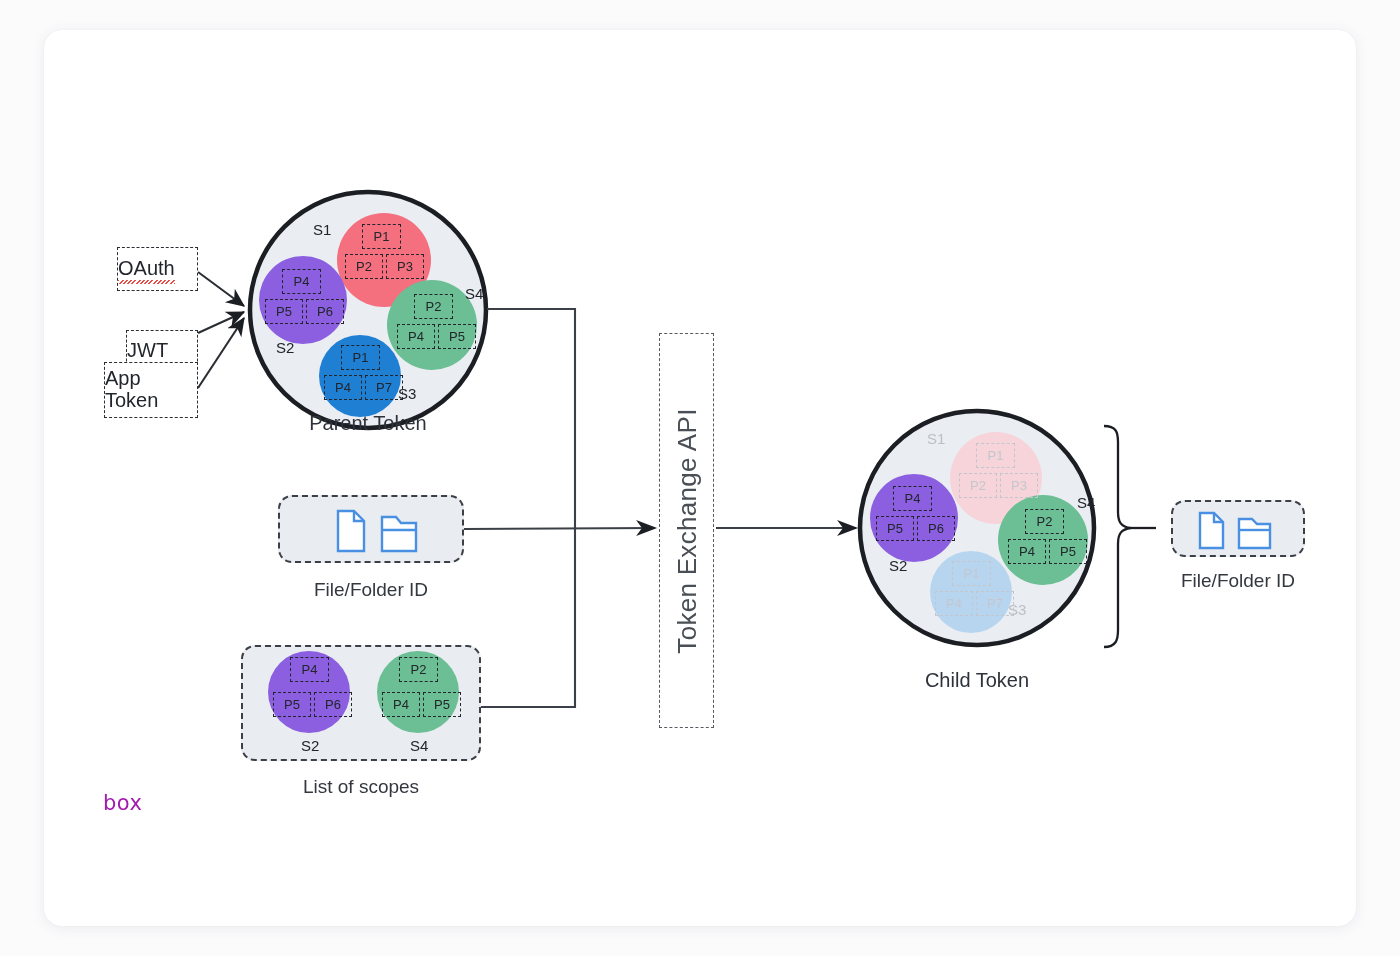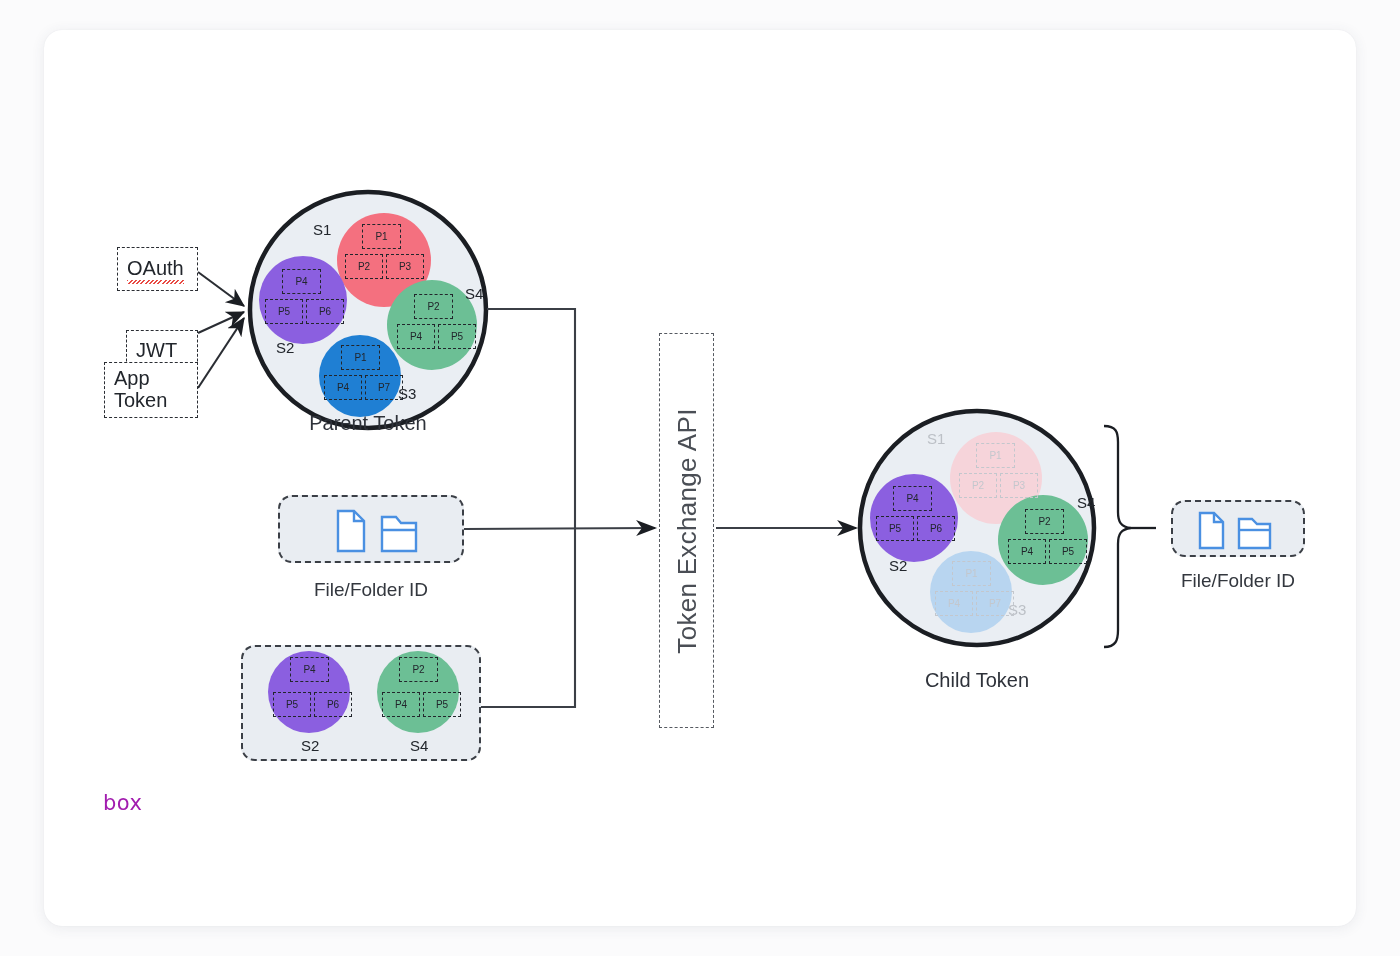--- a/index.html
+++ b/index.html
@@ -115,7 +115,7 @@
     display: flex;
     align-items: center;
     justify-content: center;
-    font-size: 10px;
+    font-size: 13px;
     color: #22262c;
     background: transparent;
   }

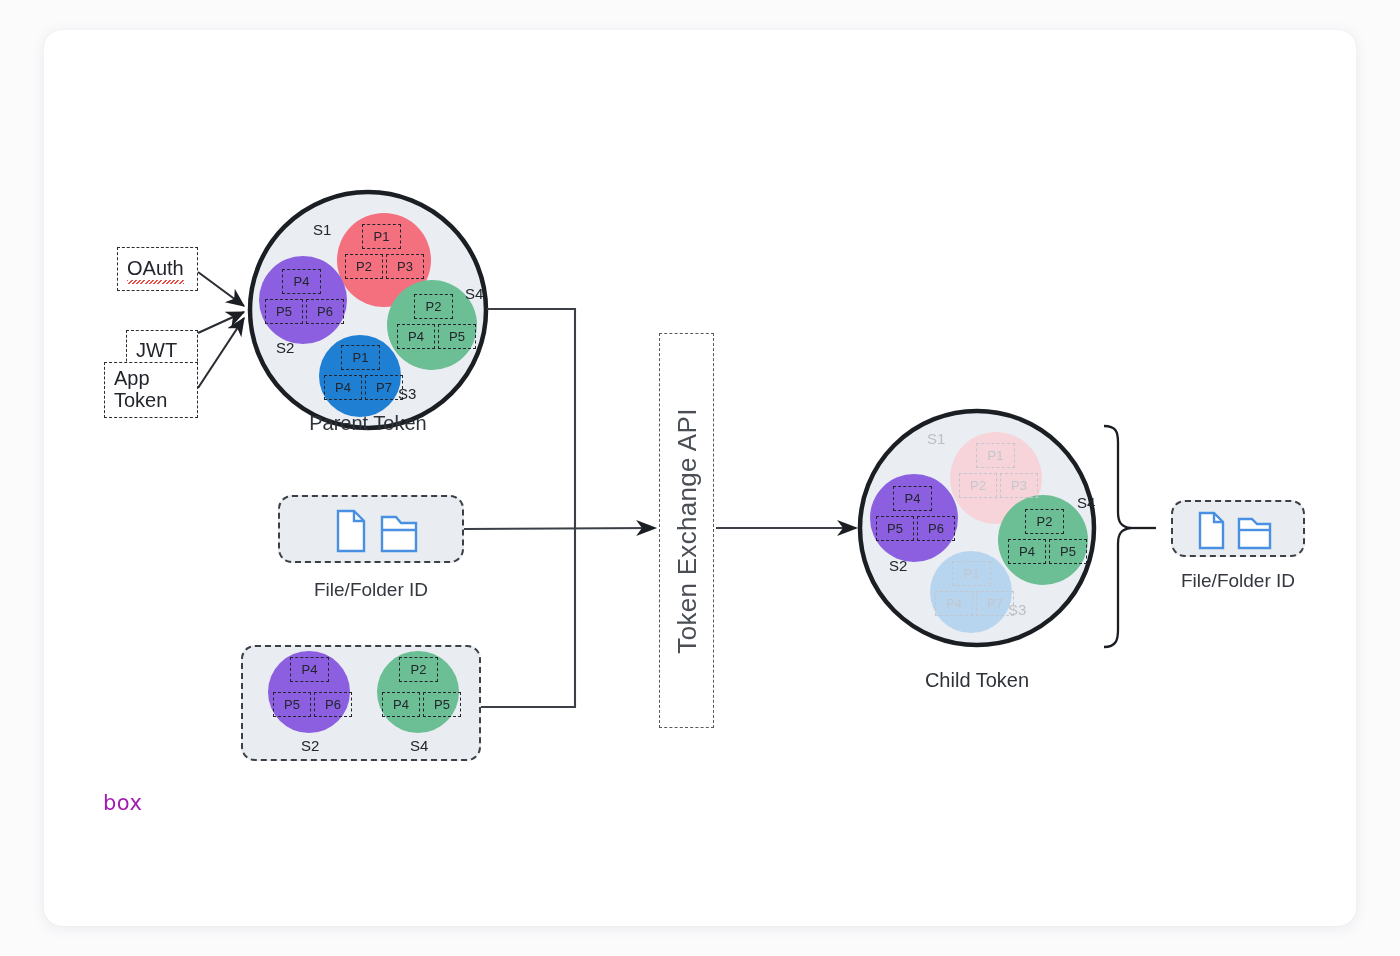--- a/index.html
+++ b/index.html
@@ -42,7 +42,6 @@
     display: flex;
     align-items: center;
     justify-content: flex-start;
-    padding-left: 9px;
     box-sizing: border-box;
     font-size: 20px;
     color: #22262c;

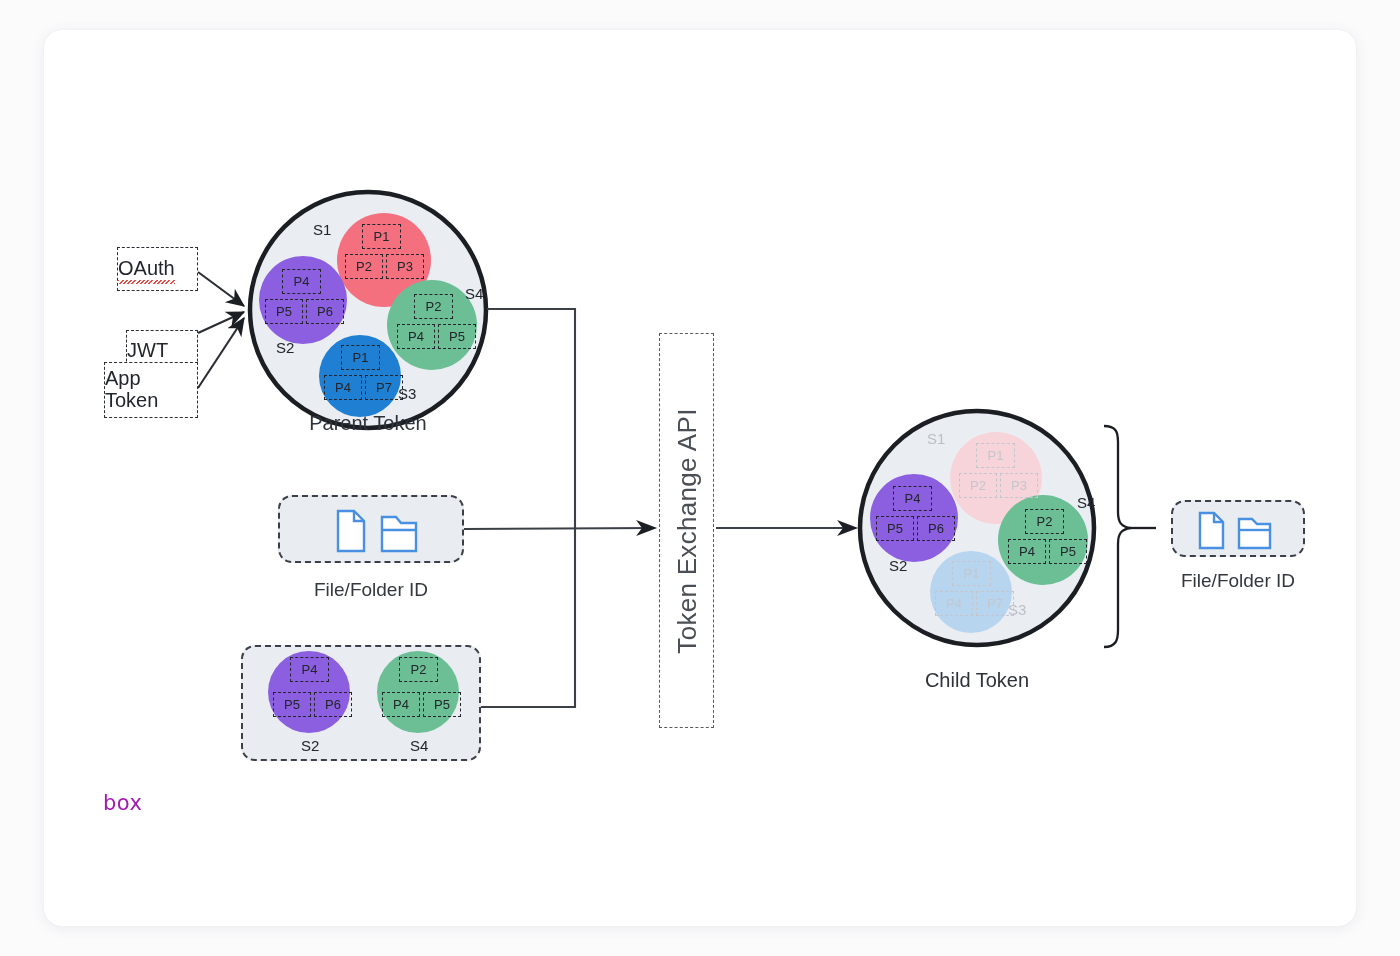--- a/index.html
+++ b/index.html
@@ -256,6 +256,7 @@
   <div class="perm" style="left:423px; top:692px; width:38px; height:25px;">P5</div>
   <div class="scope-label" style="left:410px; top:737px;">S4</div>
 
+  <div class="caption" style="left:241px; top:775px; width:240px;">List of scopes</div>
 
   <div class="apibox" style="left:659px; top:333px; width:55px; height:395px;">
     <span class="vtext">Token Exchange API</span>

